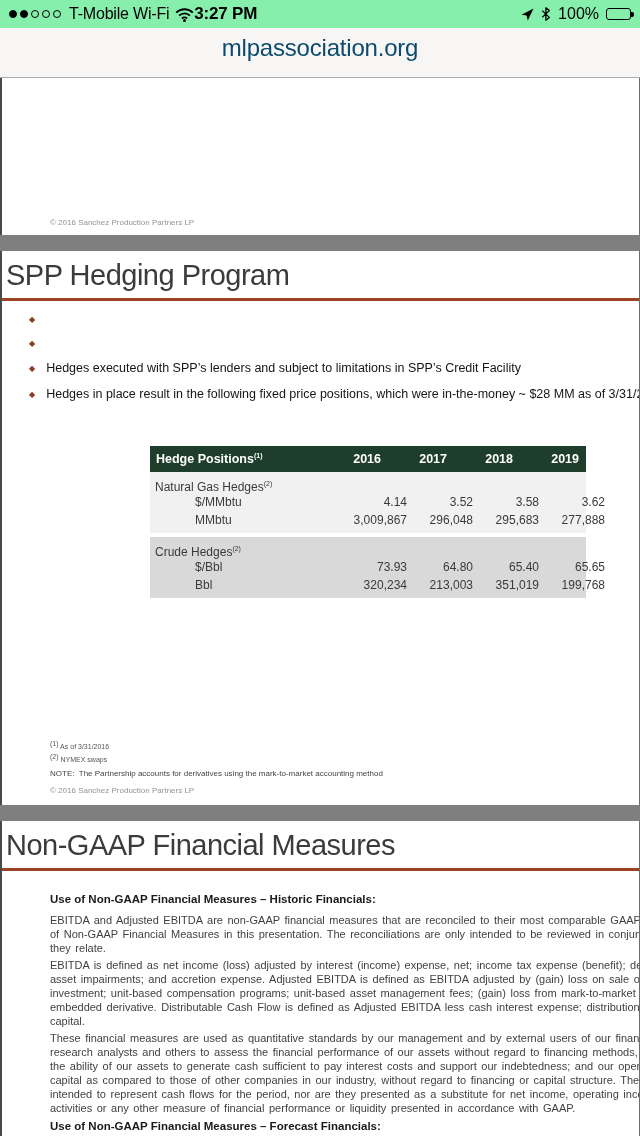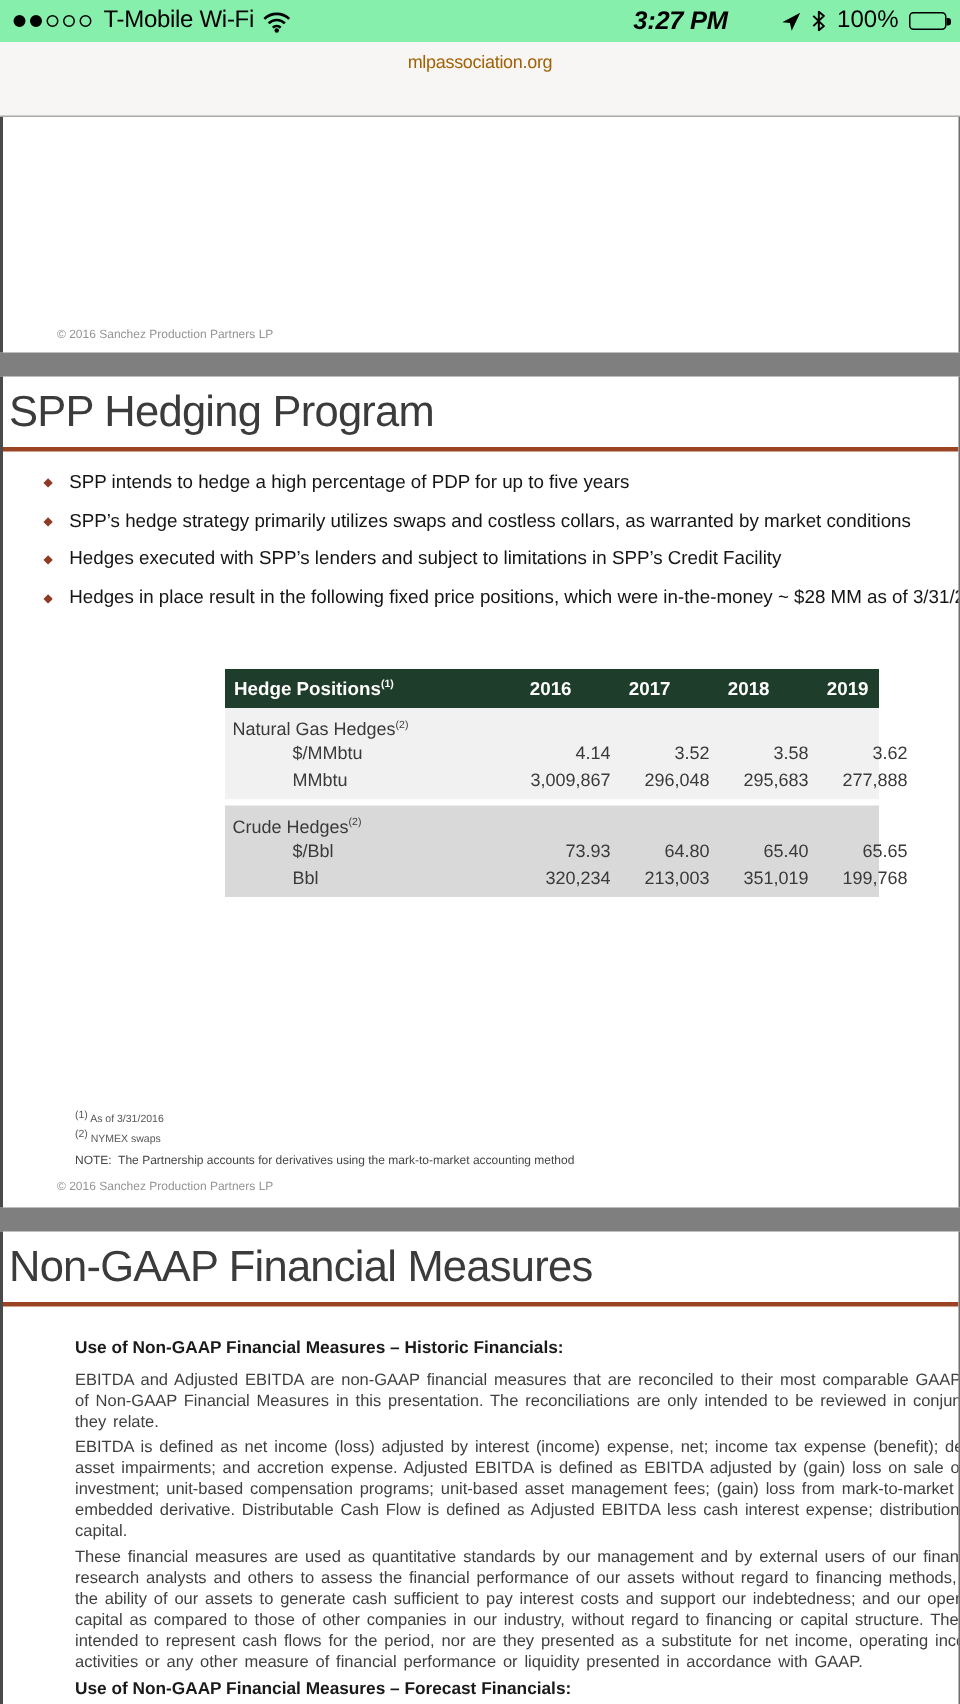--- a/index.html
+++ b/index.html
@@ -15,8 +15,8 @@
   .dot { width:8px; height:8px; border-radius:50%; border:1px solid #000; }
   .dot.filled { background:#000; }
   .carrier { font-size:16px; letter-spacing:-0.2px; }
-  .sb-center { flex:1; text-align:right; font-weight:700; font-size:17px;
-    letter-spacing:-0.2px; padding-right:36px;font-style:italic; }
+  .sb-center { flex:1; text-align:left; font-weight:700; font-size:17px;
+    letter-spacing:-0.2px; padding-right:36px; }
   .sb-right { display:flex; align-items:center; gap:7px;text-align:right; }
   .batt-pct { font-size:16px; }
   .battery { position:relative; width:25px; height:12px; border:1px solid #000;

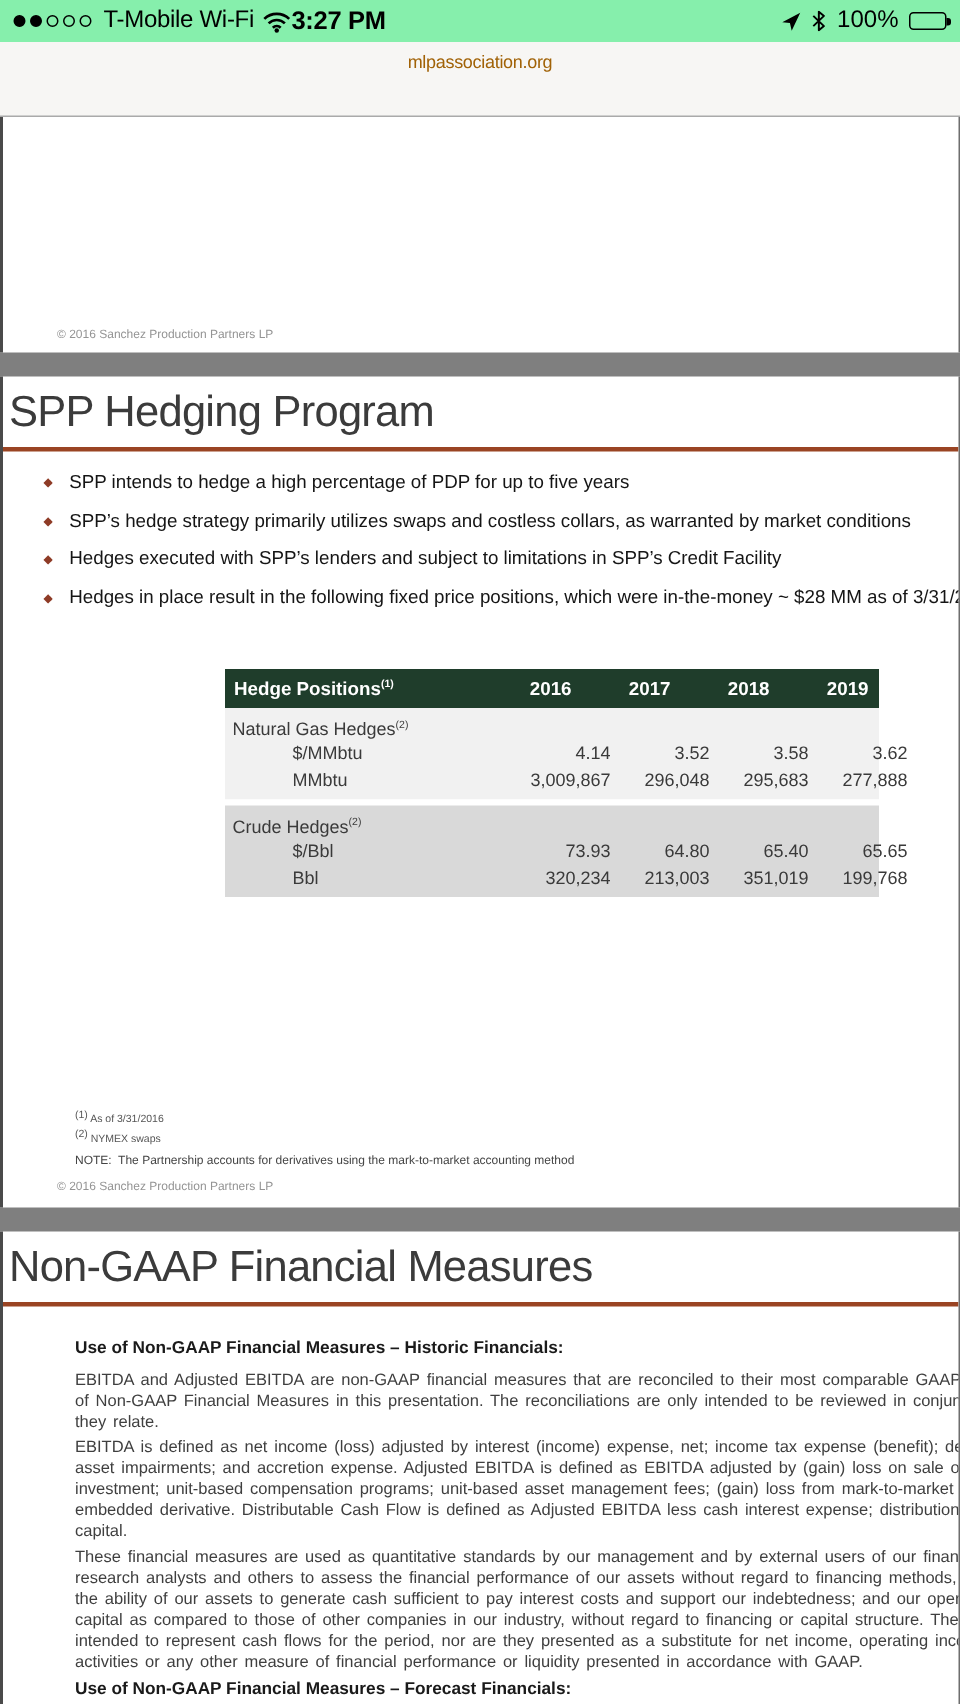--- a/index.html
+++ b/index.html
@@ -28,7 +28,7 @@
   
   .urlbar { height:50px; background:#f7f6f4; border-bottom:1px solid #aaa;
     display:flex; align-items:flex-start; justify-content:center; }
-  .url-text { font-size:12px; color:#a16207; margin-top:6px; letter-spacing:-0.2px;text-align:center; }
+  .url-text { font-size:24px; color:#0c4a6e; margin-top:6px; letter-spacing:-0.2px;text-align:center; }
 
   
   .pdf { position:relative; width:640px; }

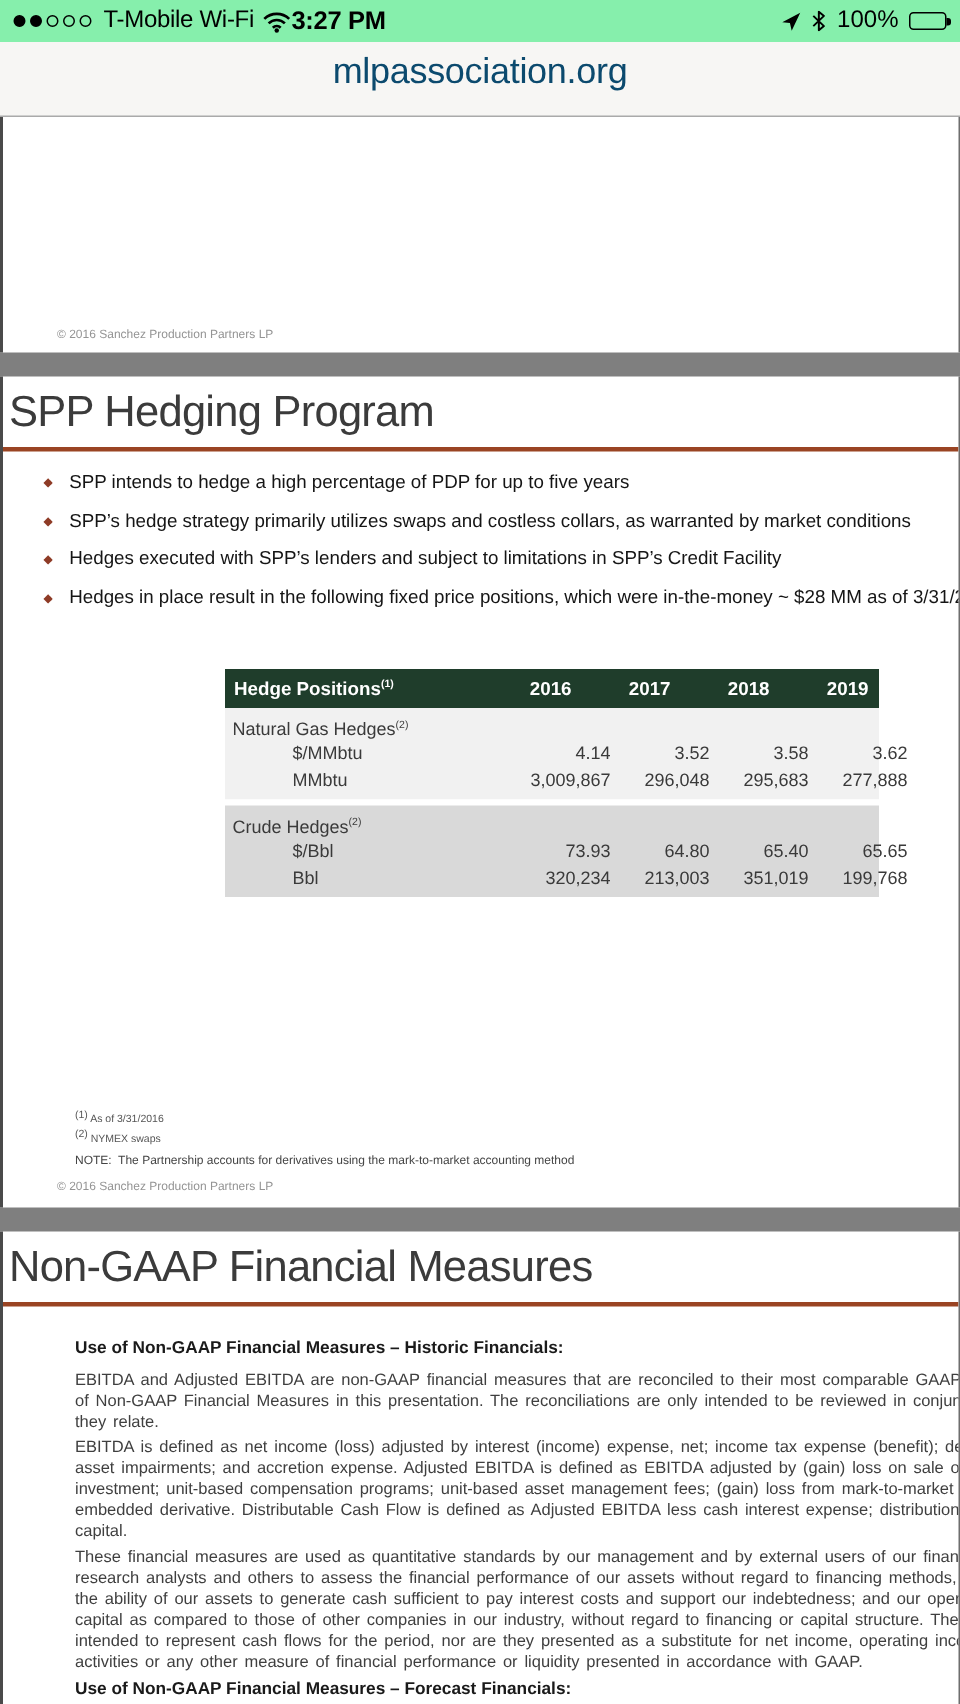--- a/index.html
+++ b/index.html
@@ -43,7 +43,7 @@
     color:#3b3b3b; letter-spacing:-0.5px; white-space:nowrap; }
   .title-rule { position:absolute; left:0; right:0; height:3px; background:#9a4423; }
 
-  .copyright { position:absolute; left:36px; font-size:8px; color:#949494; }
+  .copyright { position:absolute; left:48px; font-size:8px; color:#949494; }
 
   
   .bullets { position:absolute; left:27px; right:10px; top:64px; }

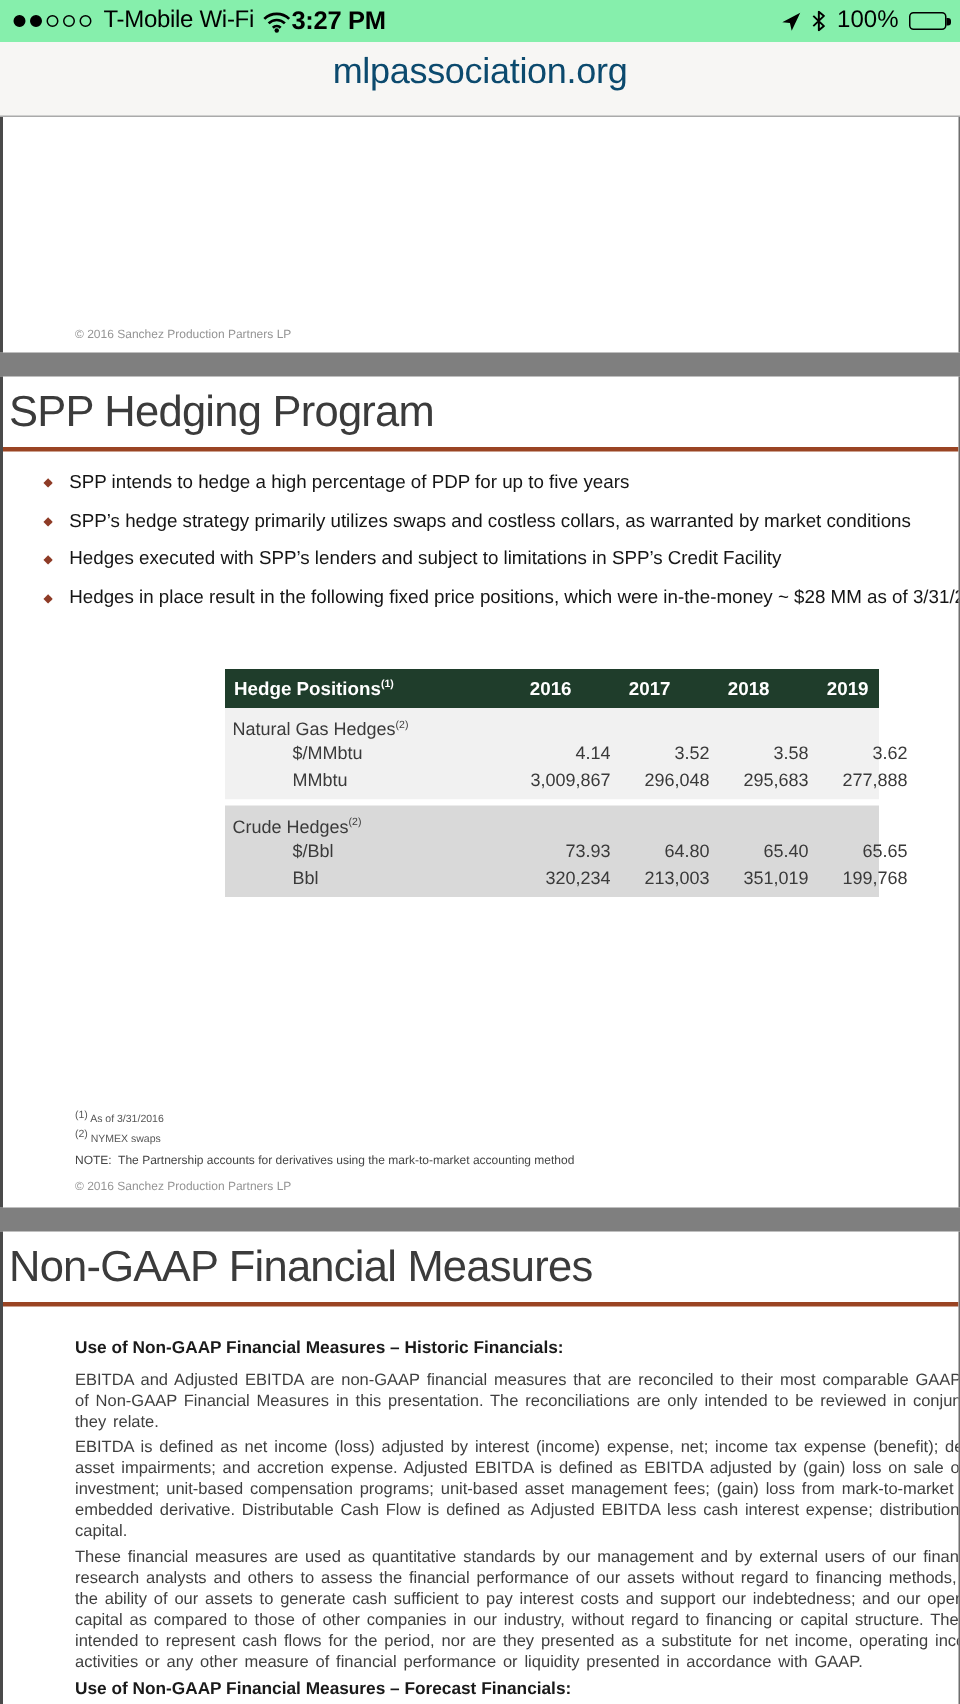--- a/index.html
+++ b/index.html
@@ -145,7 +145,6 @@
       <div class="bullets">
         <div class="bullet">
           <span class="diamond">◆</span>
-          <span>SPP intends to hedge a high percentage of PDP for up to five years</span>
         </div>
         <div class="bullet">
           <span class="diamond">◆</span>

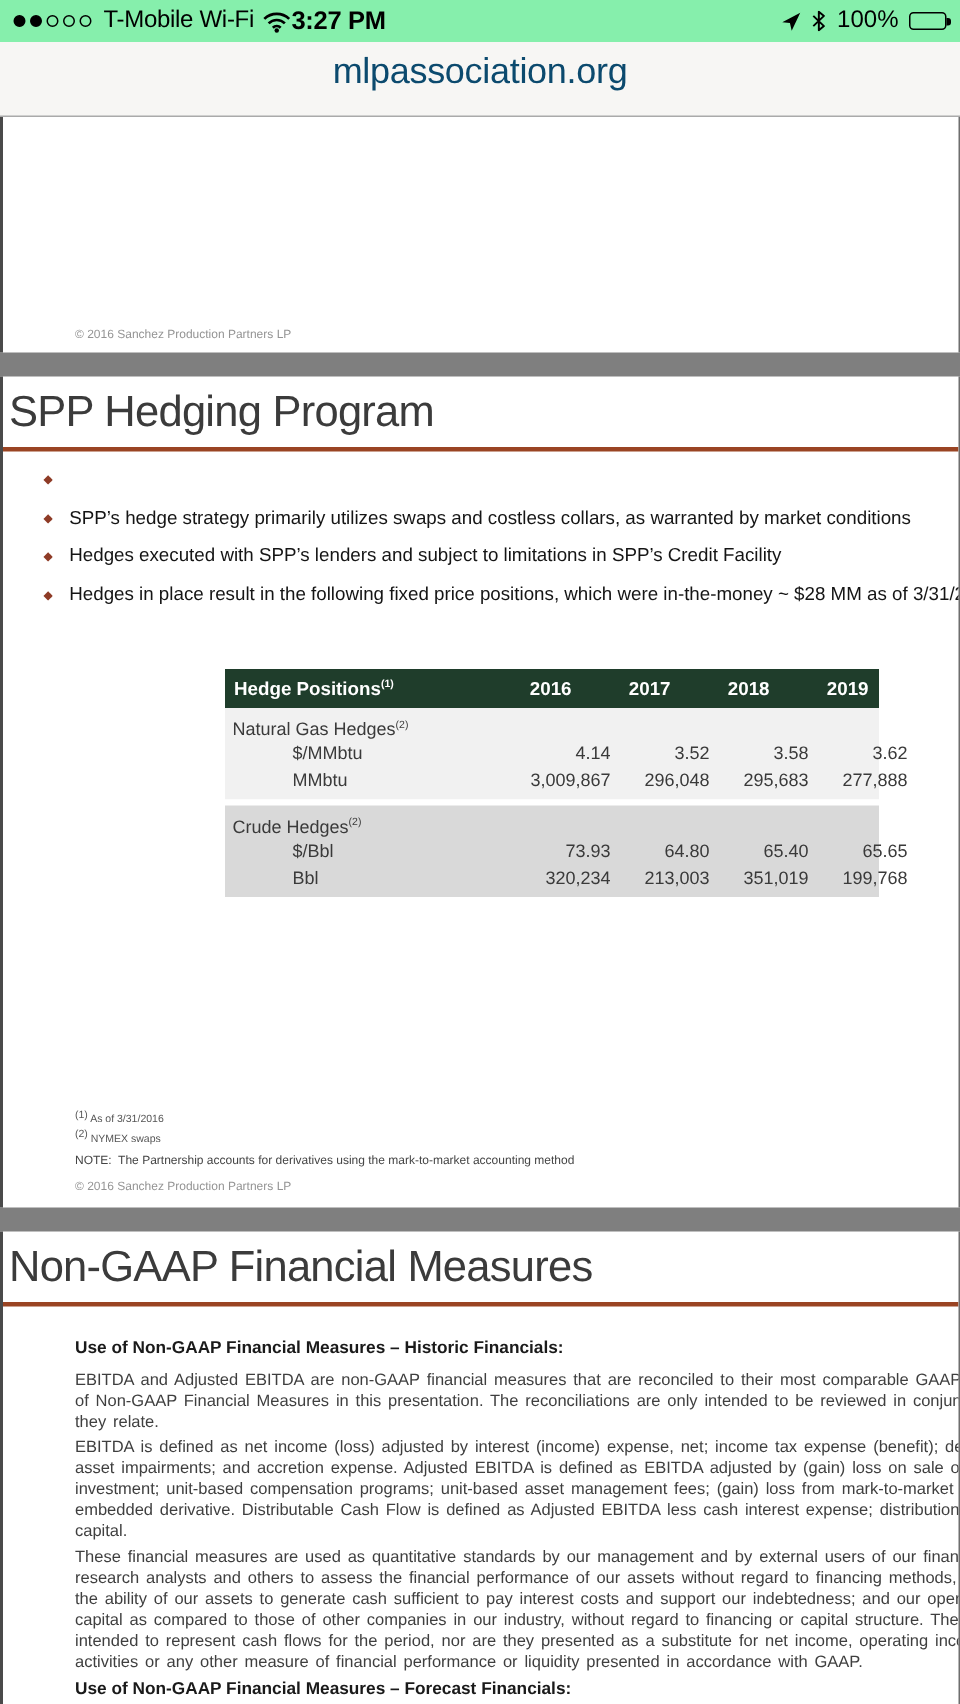--- a/index.html
+++ b/index.html
@@ -148,7 +148,6 @@
         </div>
         <div class="bullet">
           <span class="diamond">◆</span>
-          <span>SPP’s hedge strategy primarily utilizes swaps and costless collars, as warranted by market conditions</span>
         </div>
         <div class="bullet">
           <span class="diamond">◆</span>

